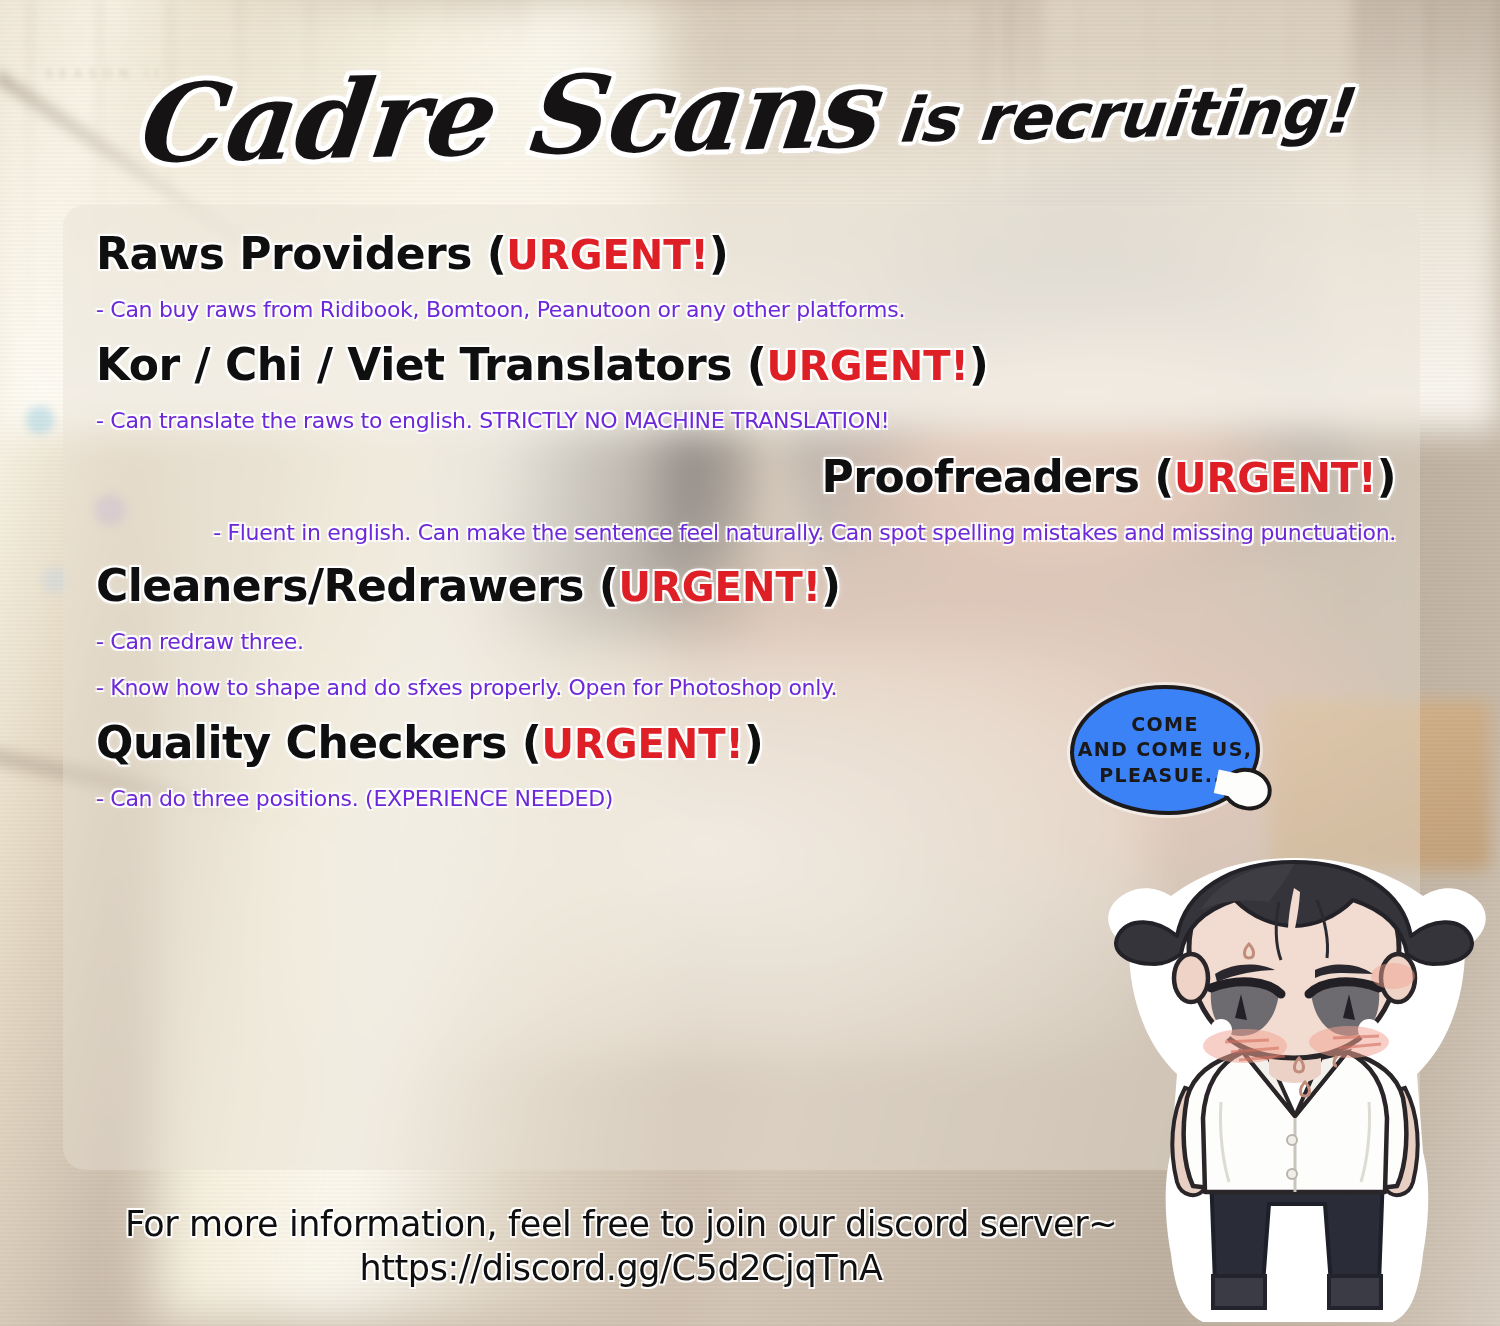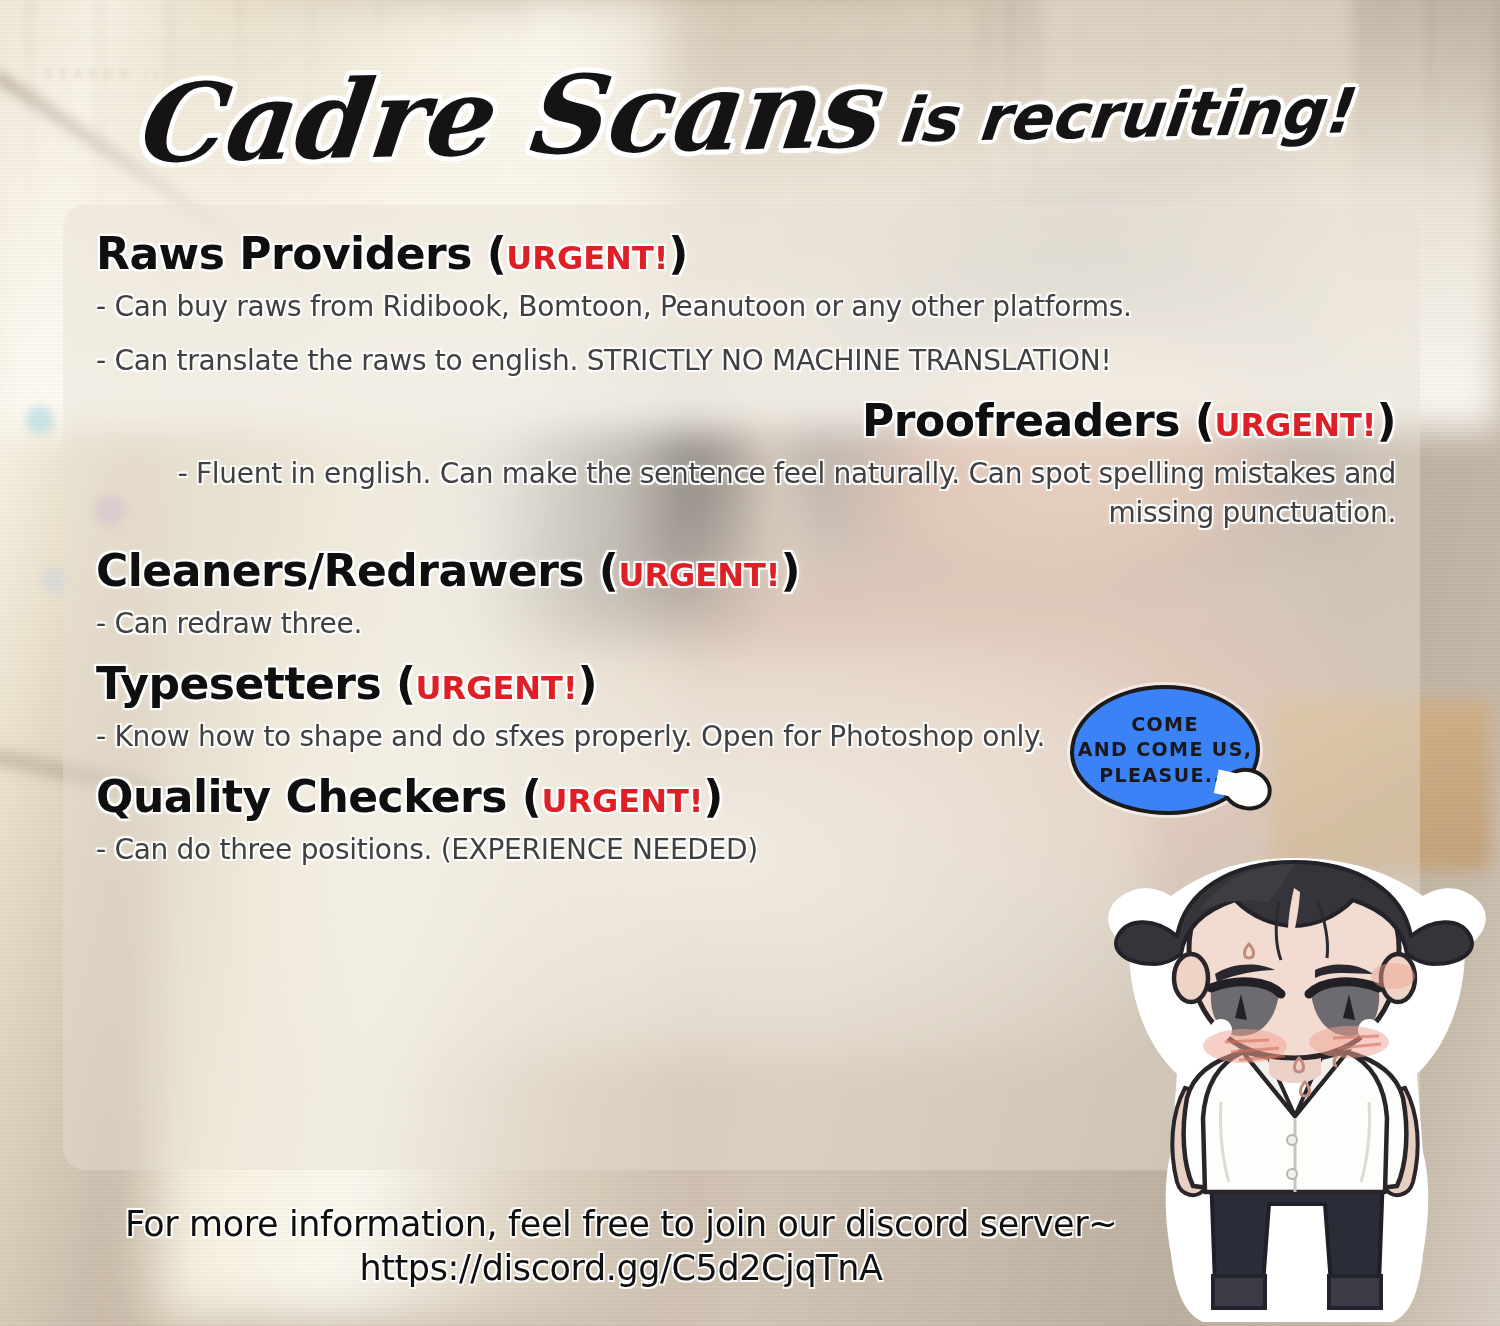--- a/index.html
+++ b/index.html
@@ -170,7 +170,7 @@
   }
   .urgent{
     color:#DE2026;
-    font-size:32px;
+    font-size:40px;
     letter-spacing:0px;
     text-shadow:
       -2px -2px 0 rgba(255,255,255,.9), 2px -2px 0 rgba(255,255,255,.9),

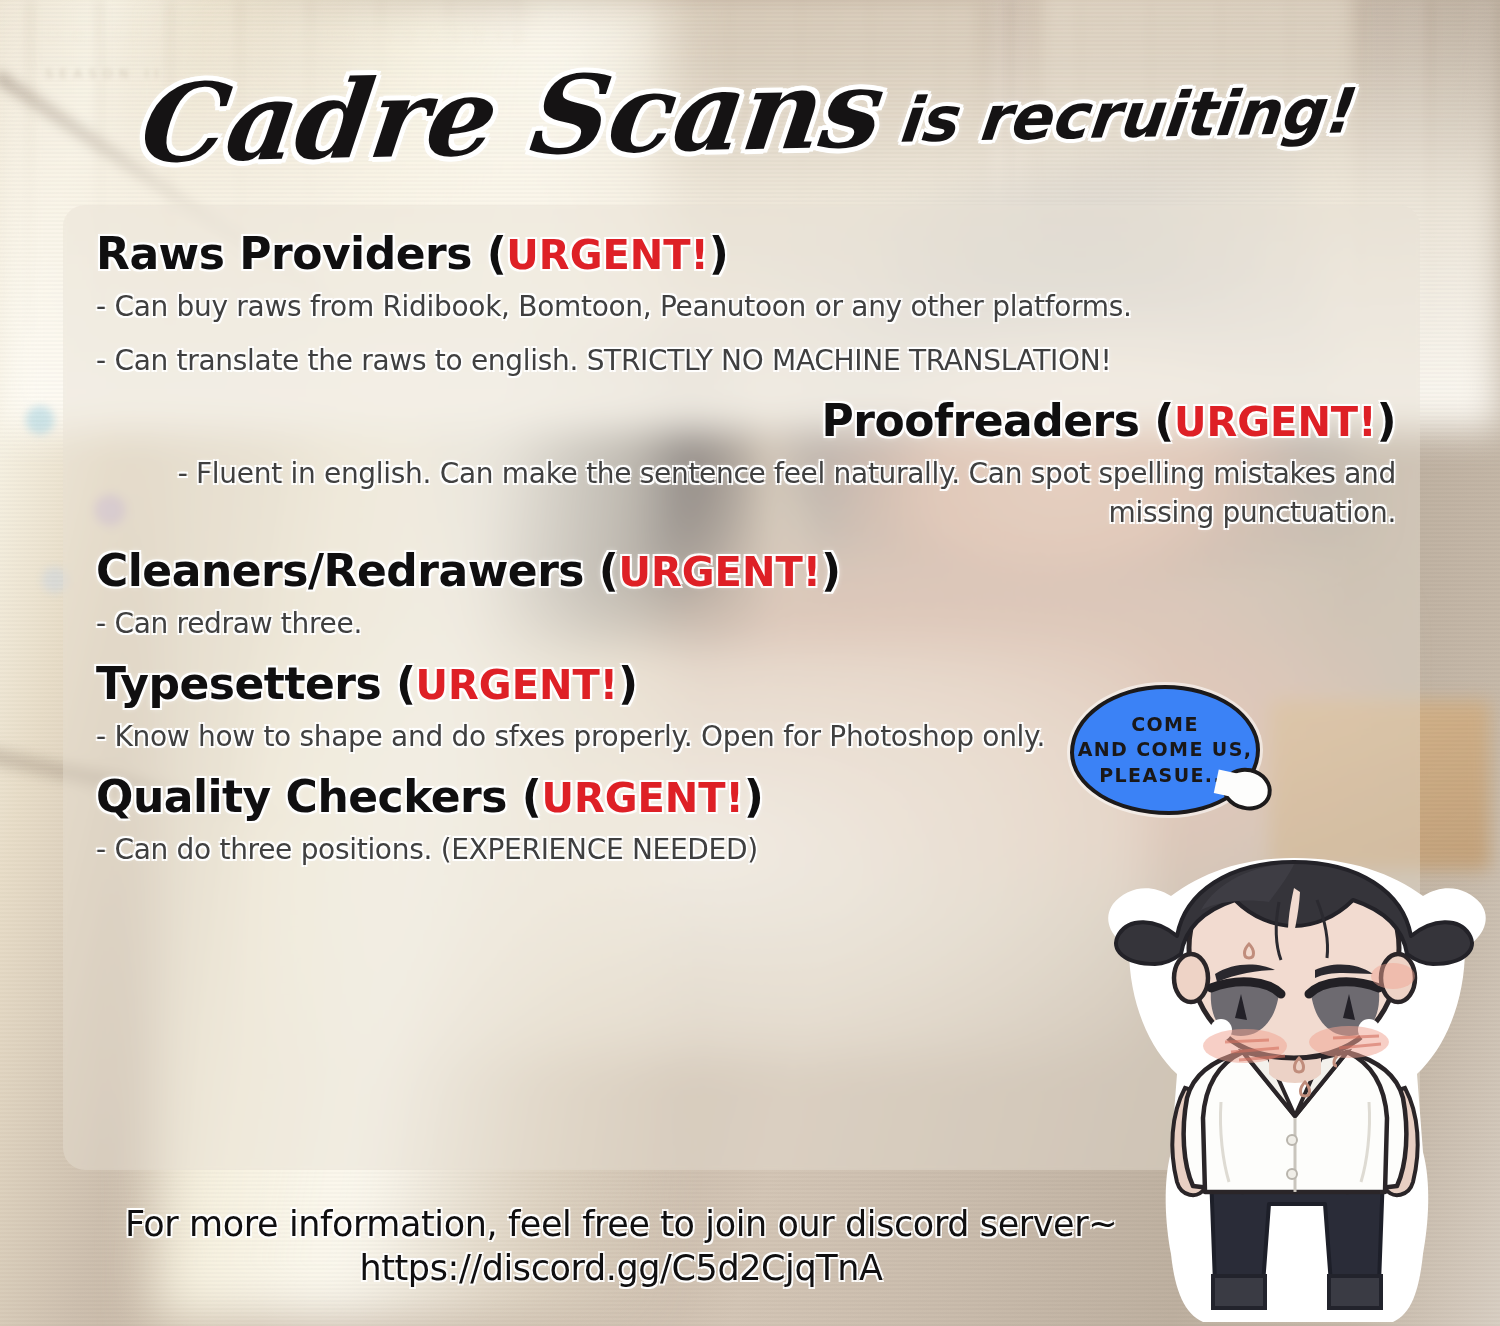--- a/index.html
+++ b/index.html
@@ -181,10 +181,10 @@
   .desc{
     font-family:"DejaVu Sans",sans-serif;
     font-weight:400;
-    font-size:28px;line-height:1.42;
-    color:#404040;
+    font-size:22px;line-height:1.42;
+    color:#6d28d9;
     letter-spacing:-0.3px;
-    margin-top:8px;
+    margin-top:15px;
     text-shadow:
       -1.6px -1.6px 0 rgba(255,255,255,.95), 1.6px -1.6px 0 rgba(255,255,255,.95),
       -1.6px 1.6px 0 rgba(255,255,255,.95), 1.6px 1.6px 0 rgba(255,255,255,.95),

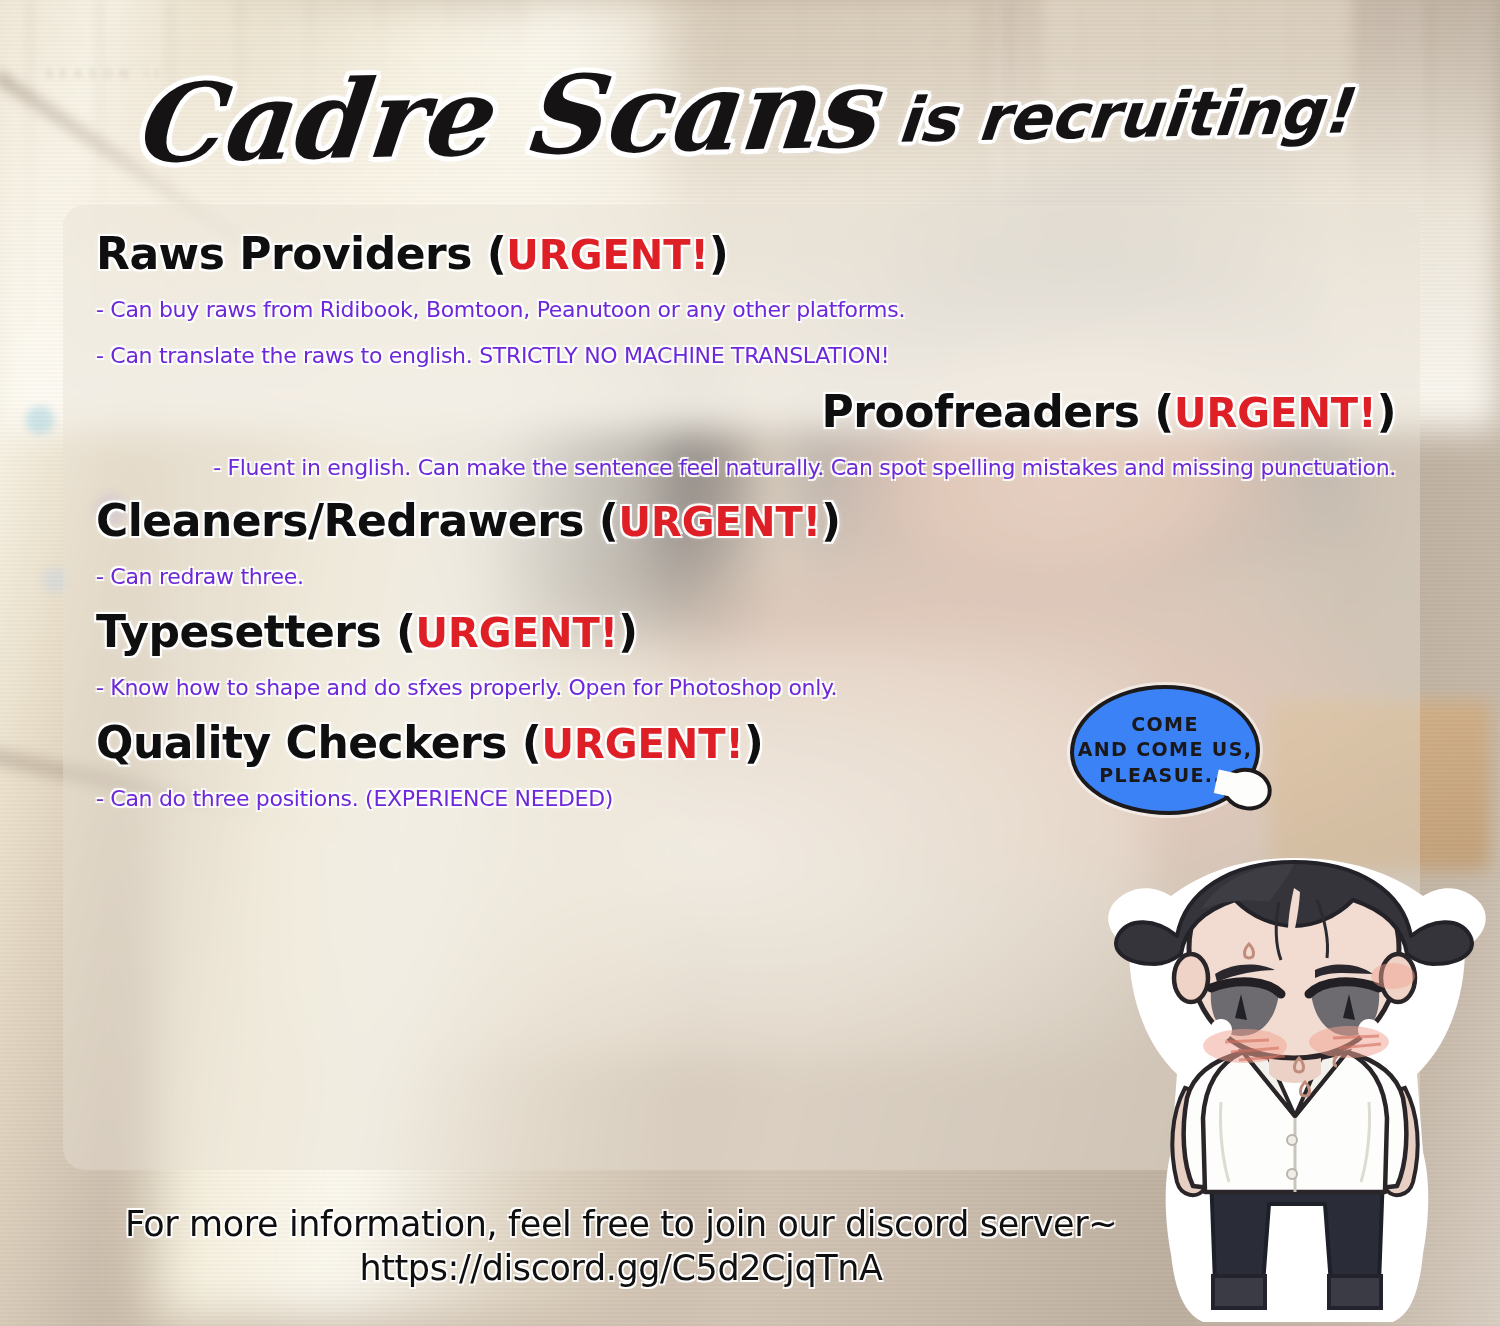--- a/index.html
+++ b/index.html
@@ -288,6 +288,10 @@
     </div>
 
     <div class="entry e2">
+      <div class="role">
+        <span>Kor / Chi / Viet Translators</span>
+        <span class="paren">(</span><span class="urgent">URGENT!</span><span class="paren">)</span>
+      </div>
       <div class="desc">- Can translate the raws to english. STRICTLY NO MACHINE TRANSLATION!</div>
     </div>
 

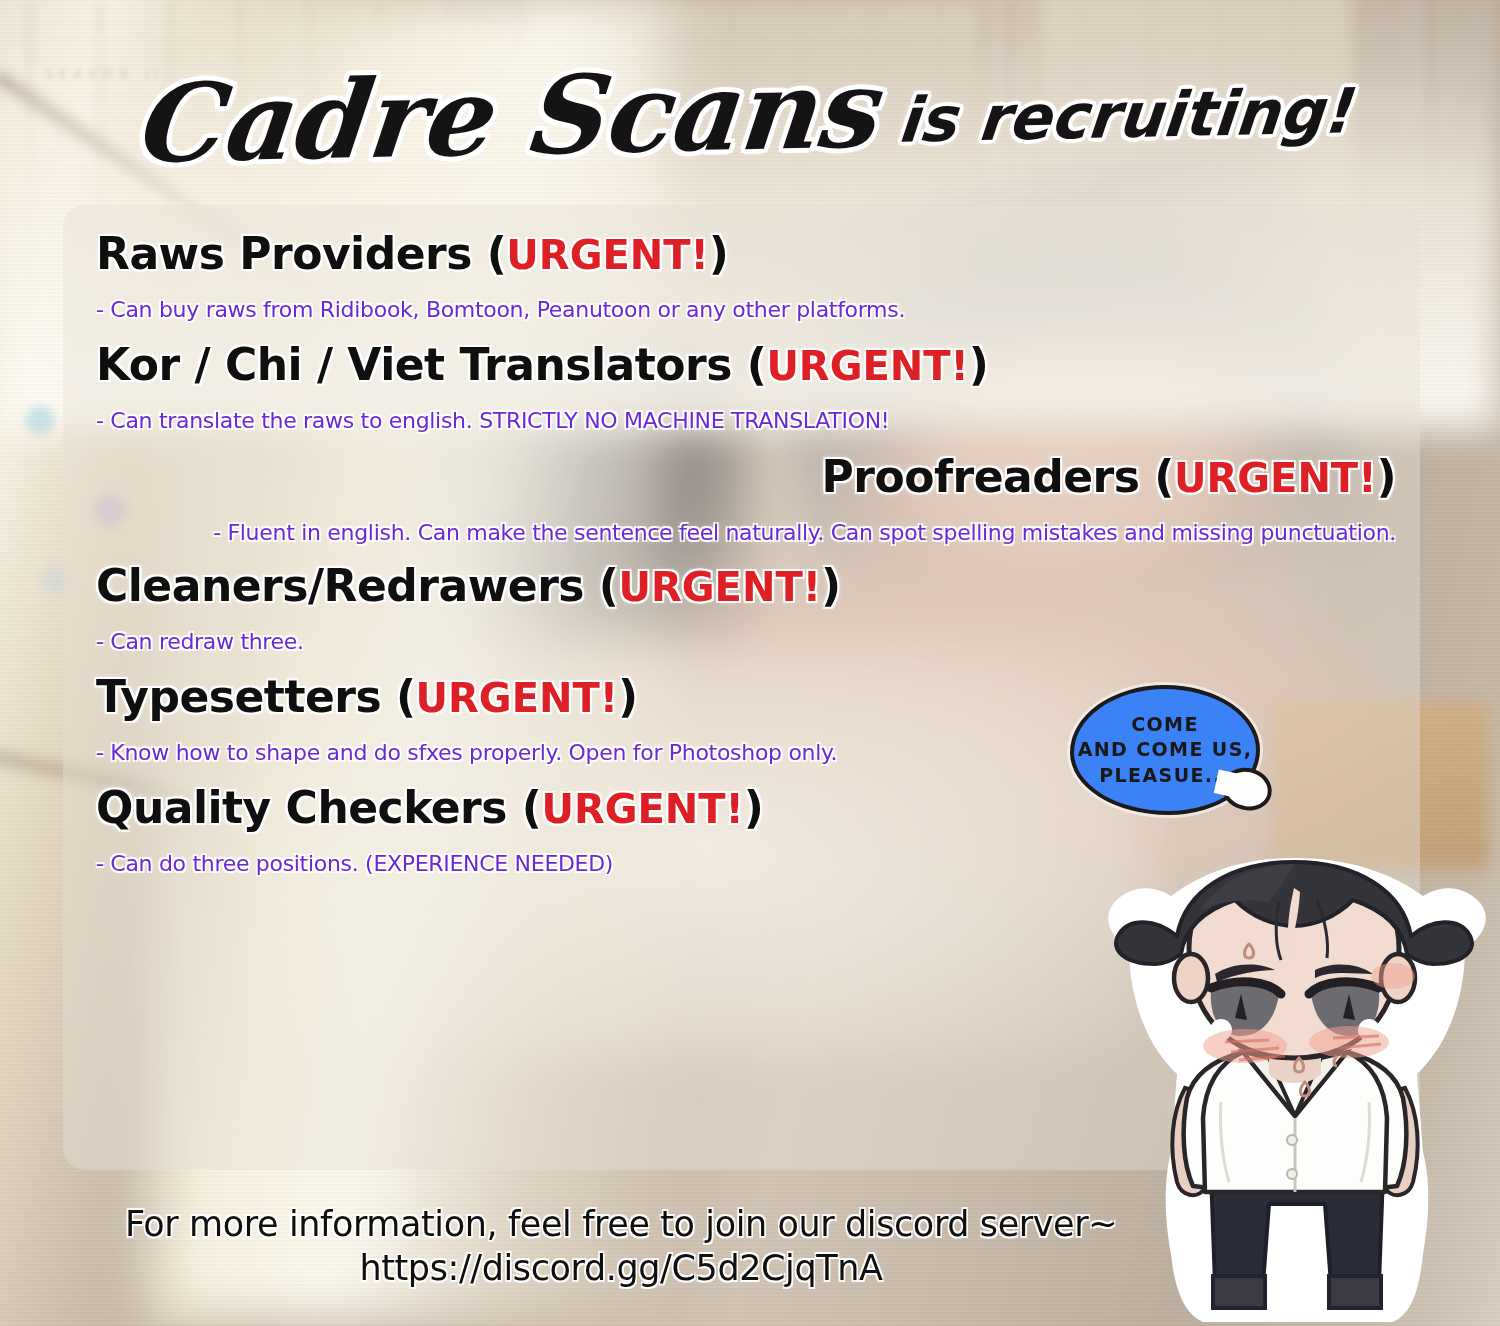--- a/index.html
+++ b/index.html
@@ -312,10 +312,6 @@
     </div>
 
     <div class="entry e5">
-      <div class="role">
-        <span>Typesetters</span>
-        <span class="paren">(</span><span class="urgent">URGENT!</span><span class="paren">)</span>
-      </div>
       <div class="desc">- Know how to shape and do sfxes properly. Open for Photoshop only.</div>
     </div>
 

